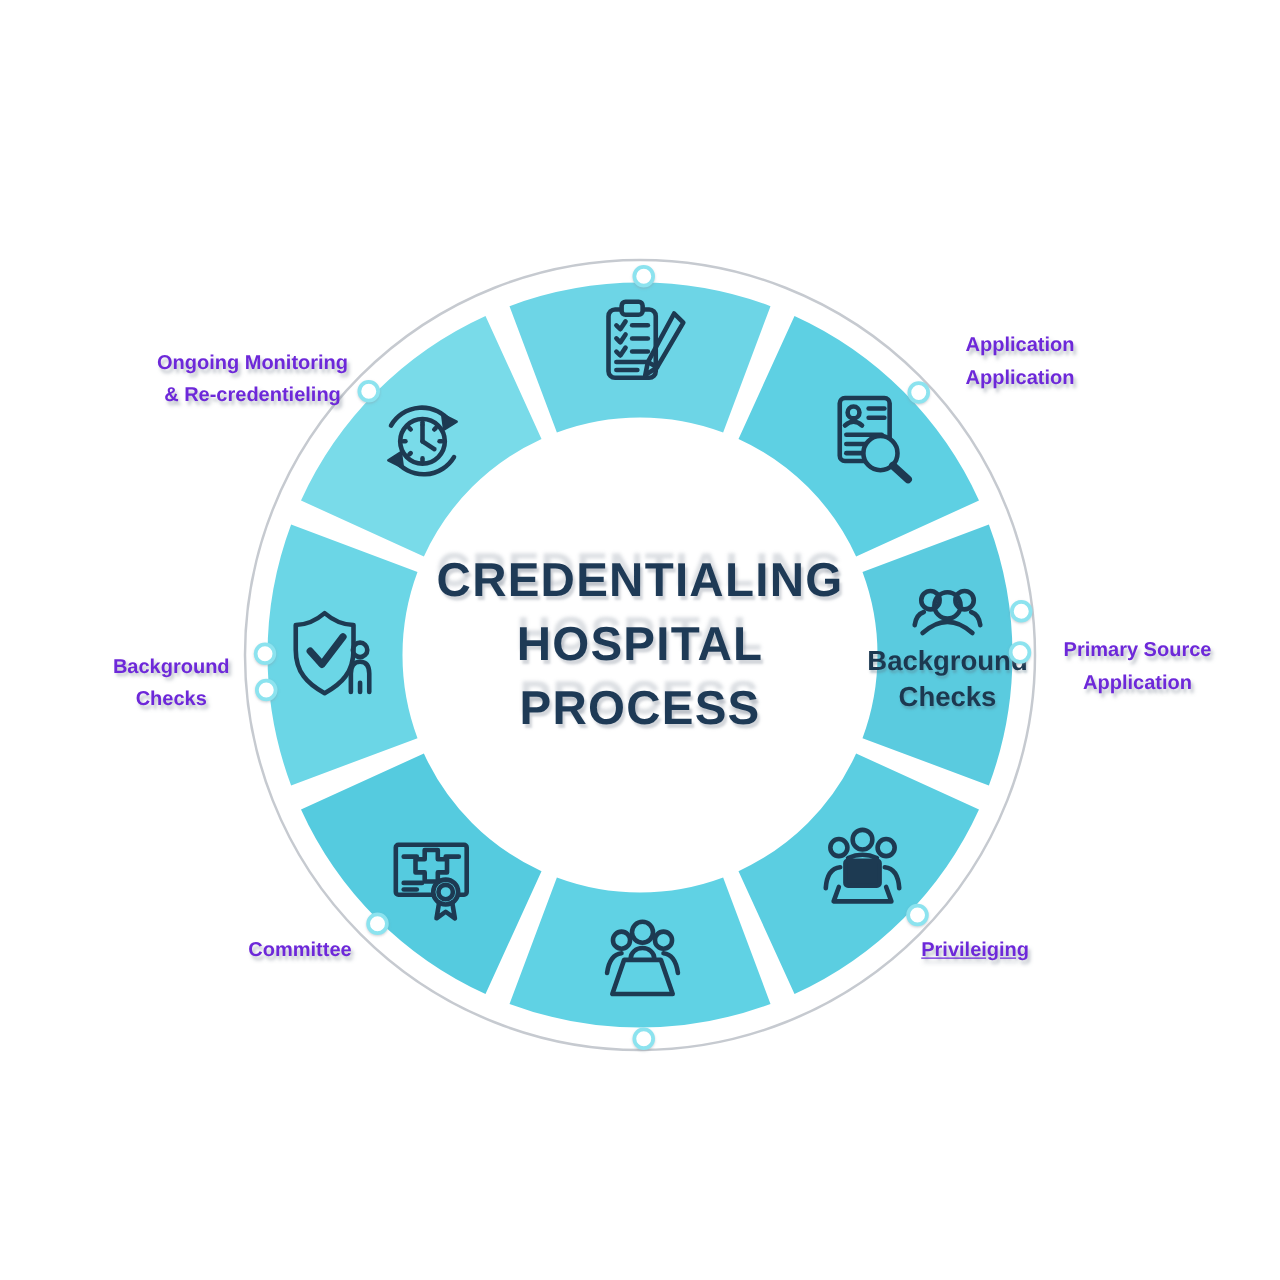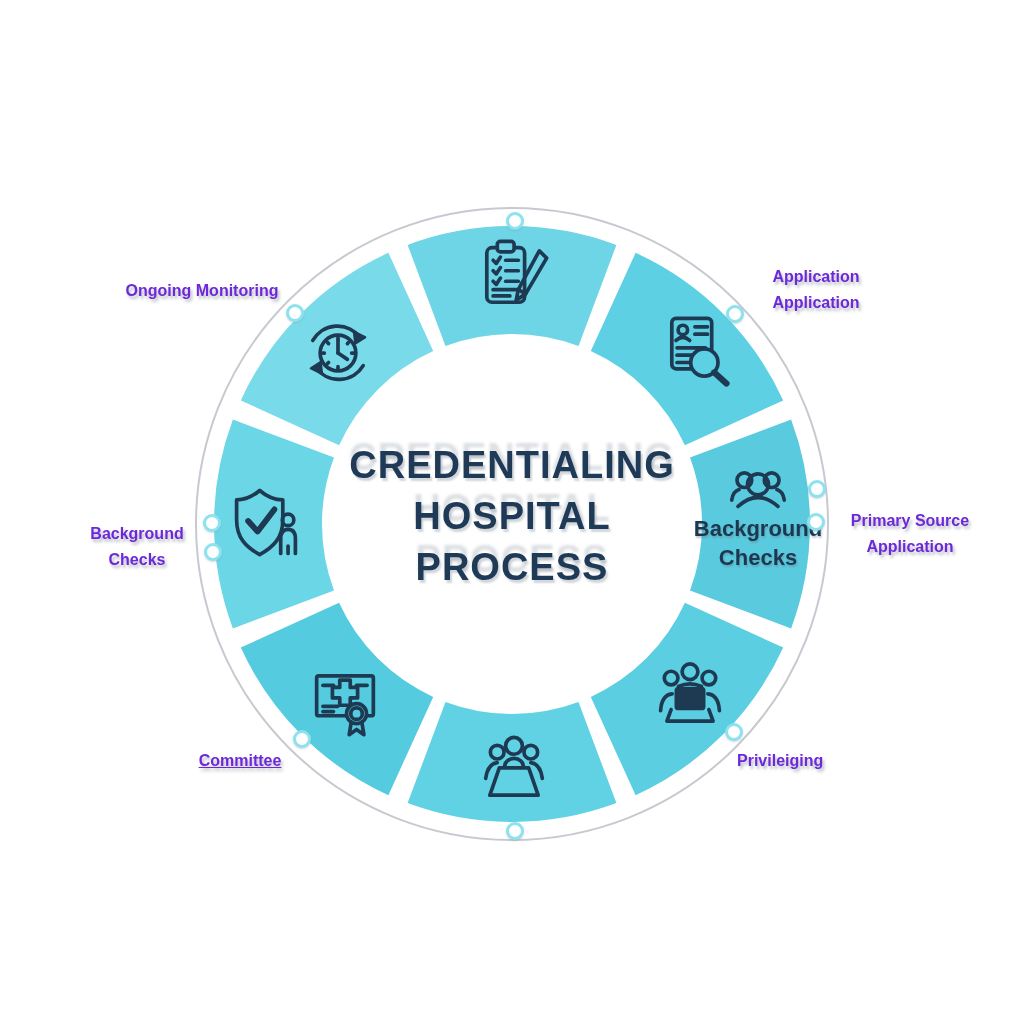--- a/index.html
+++ b/index.html
@@ -184,6 +184,7 @@
 
   <div class="outer-label" style="left:72px;top:278px;width:260px;">
     <span>Ongoing Monitoring</span>
+    <span>&amp; Re-credentieling</span>
   </div>
 
   <div class="outer-label" style="left:716px;top:264px;width:200px;text-align:center;">

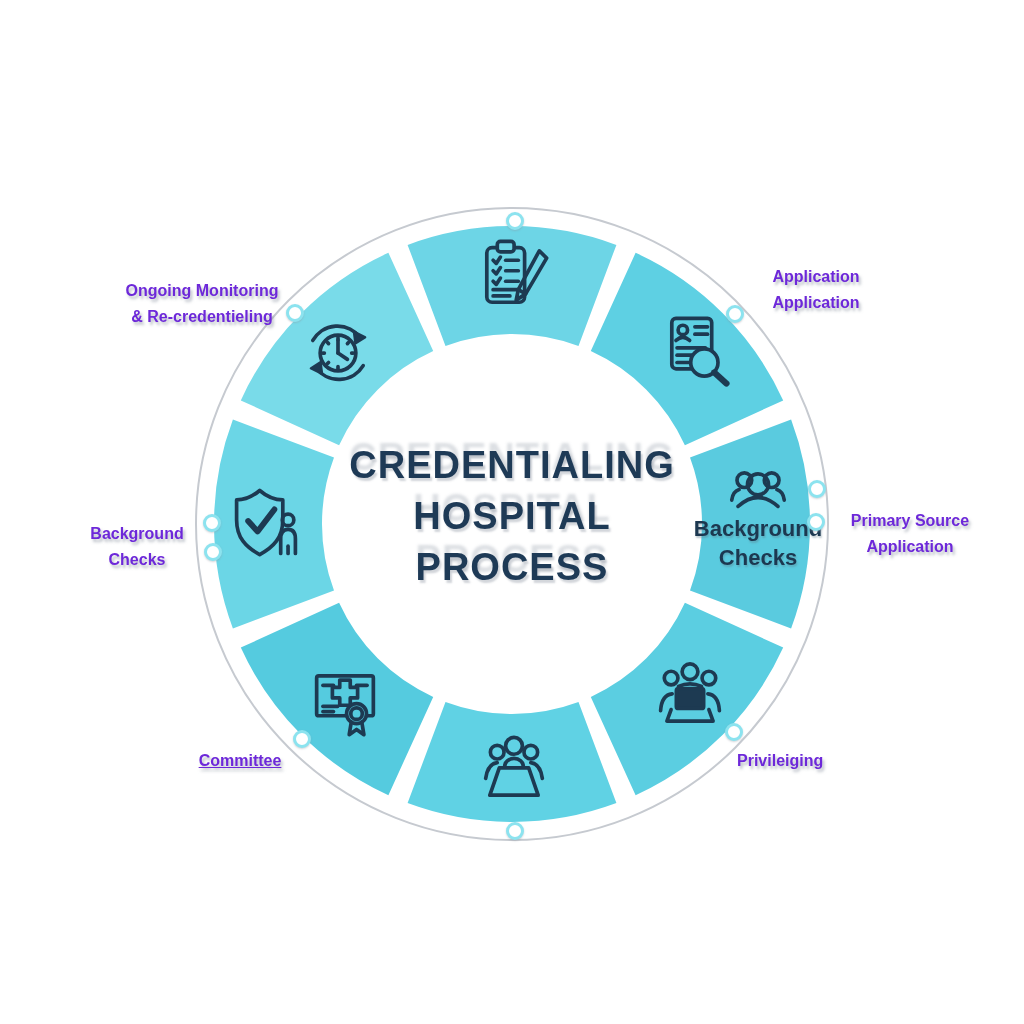--- a/index.html
+++ b/index.html
@@ -201,7 +201,7 @@
     <span>Privileiging</span>
   </div>
 
-  <div class="outer-label" style="left:130px;top:748px;width:220px;text-decoration:underline;">
+  <div class="outer-label" style="left:130px;top:748px;width:220px;">
     <span>Committee</span>
   </div>
 

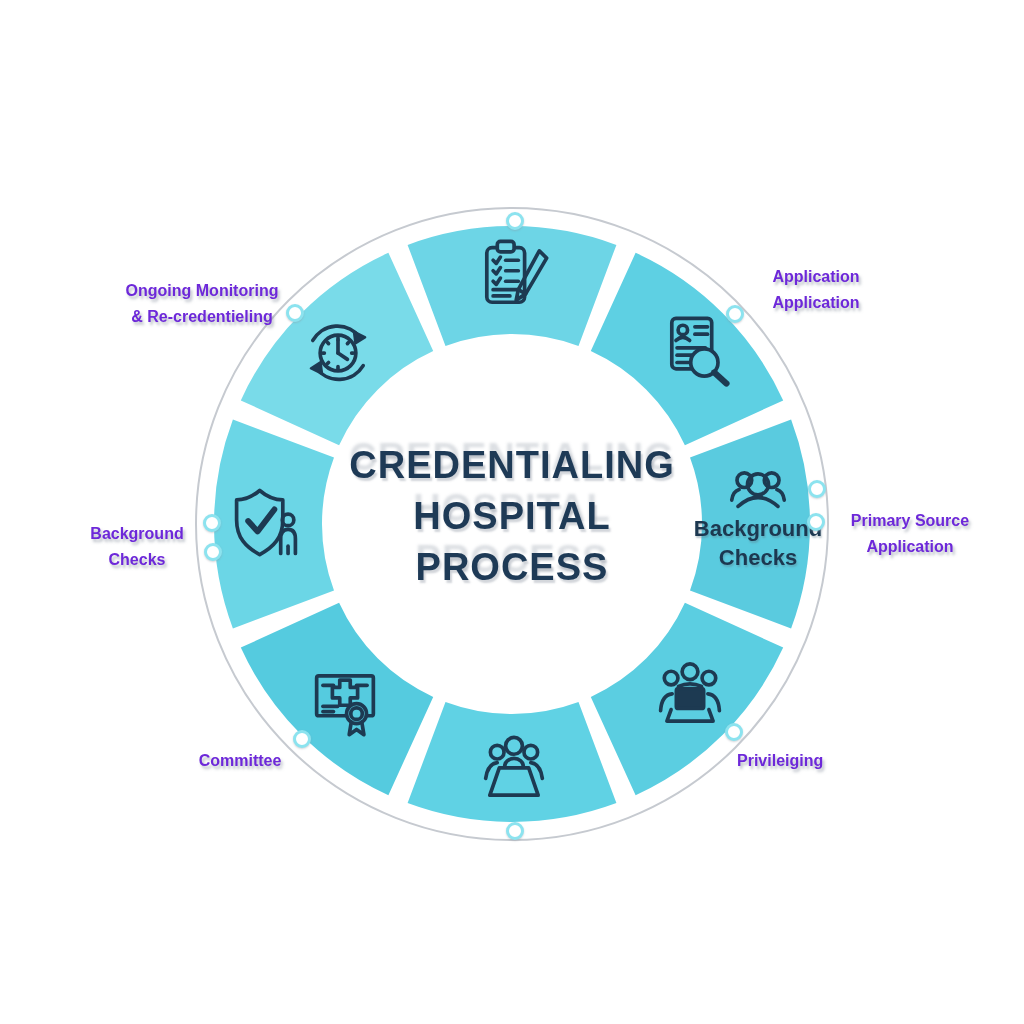--- a/index.html
+++ b/index.html
@@ -197,7 +197,7 @@
     <span>Application</span>
   </div>
 
-  <div class="outer-label align-left" style="left:737px;top:748px;width:190px;">
+  <div class="outer-label align-left" style="left:737px;top:748px;width:190px;text-decoration:underline;">
     <span>Privileiging</span>
   </div>
 

